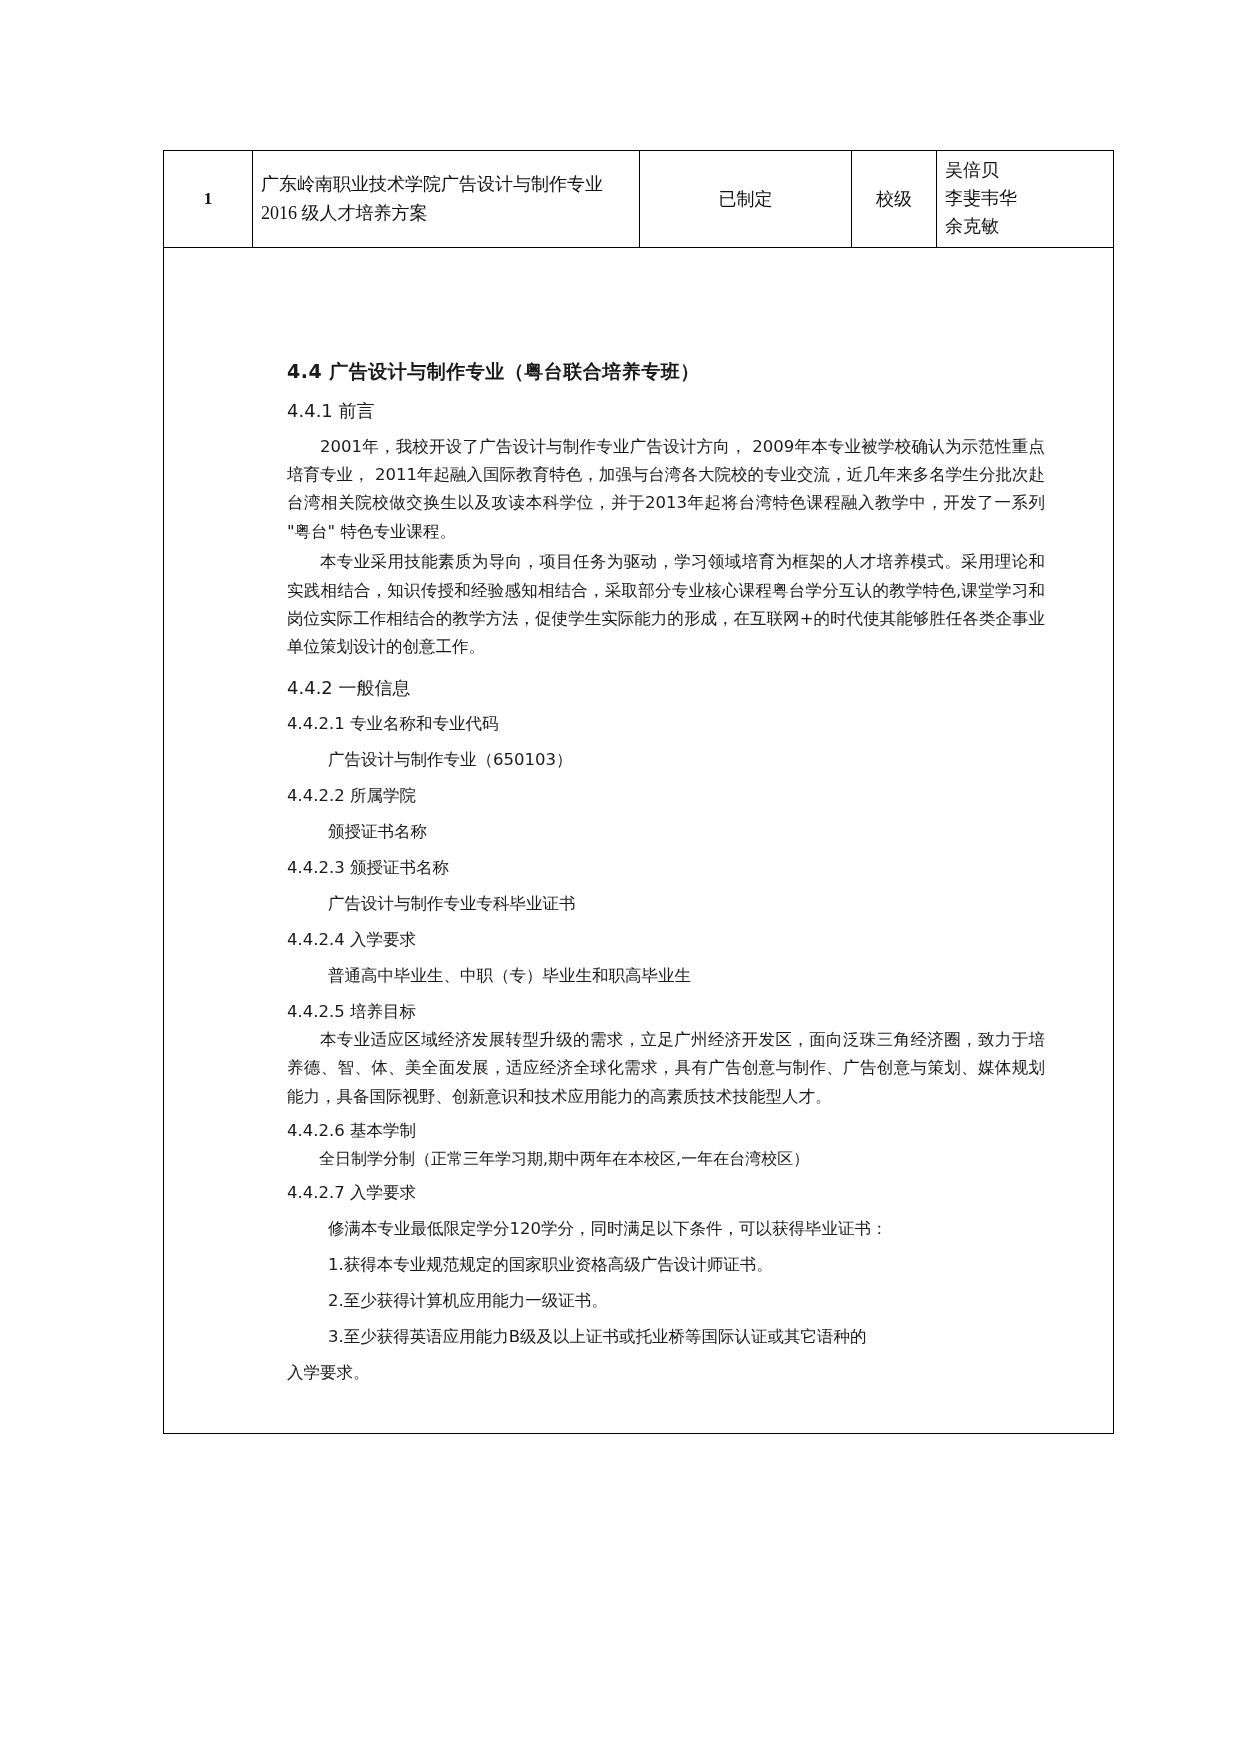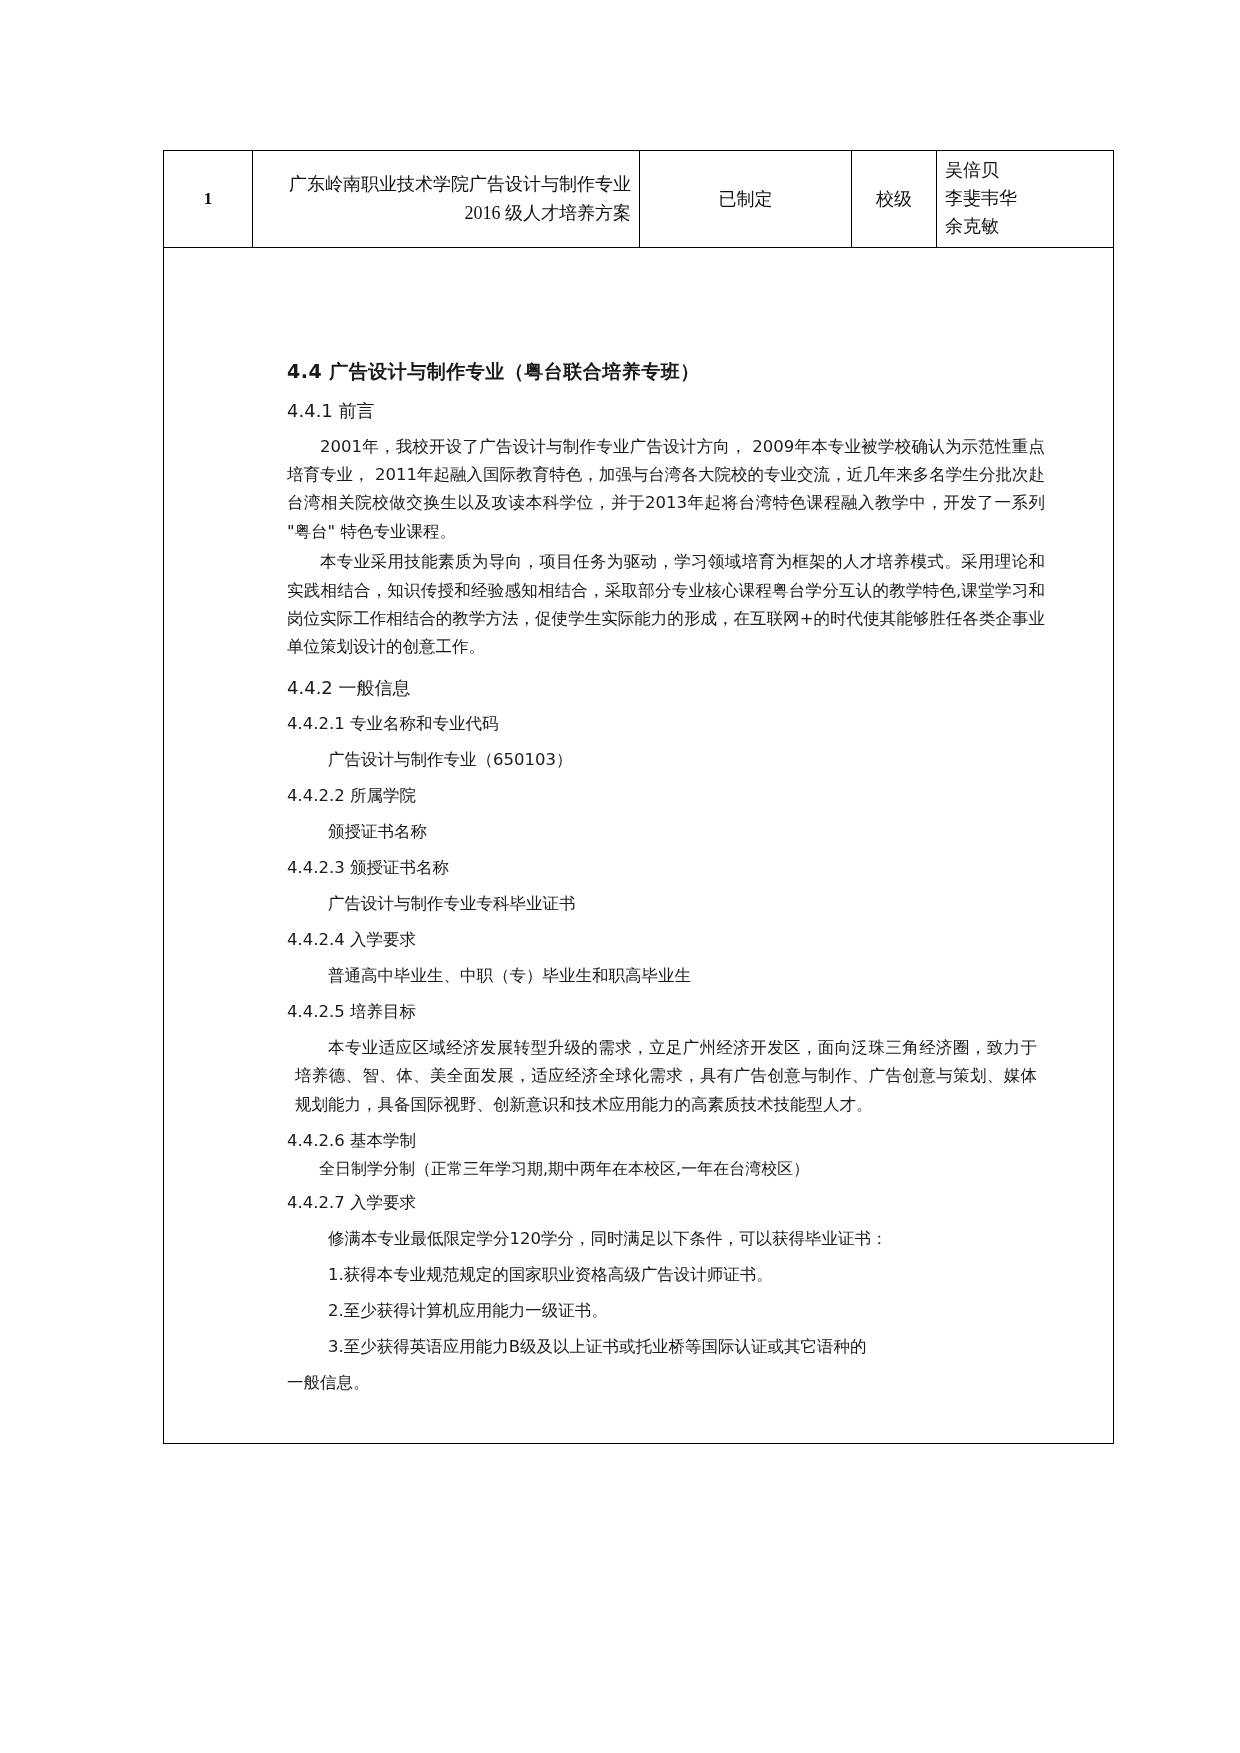--- a/index.html
+++ b/index.html
@@ -35,7 +35,7 @@
     padding: 6px 8px;
   }
   .col-num { width: 72px; text-align: center; font-weight: bold; font-size: 17px; }
-  .col-title { width: 370px; text-align: right; font-size: 18px; line-height: 1.6; }
+  .col-title { width: 370px; text-align: left; font-size: 18px; line-height: 1.6; }
   .col-status { width: 195px; text-align: center; font-size: 18px; }
   .col-level { width: 68px; text-align: center; font-size: 18px; }
   .col-people { width: 160px; text-align: left; font-size: 18px; line-height: 1.55; padding-left: 14px; }

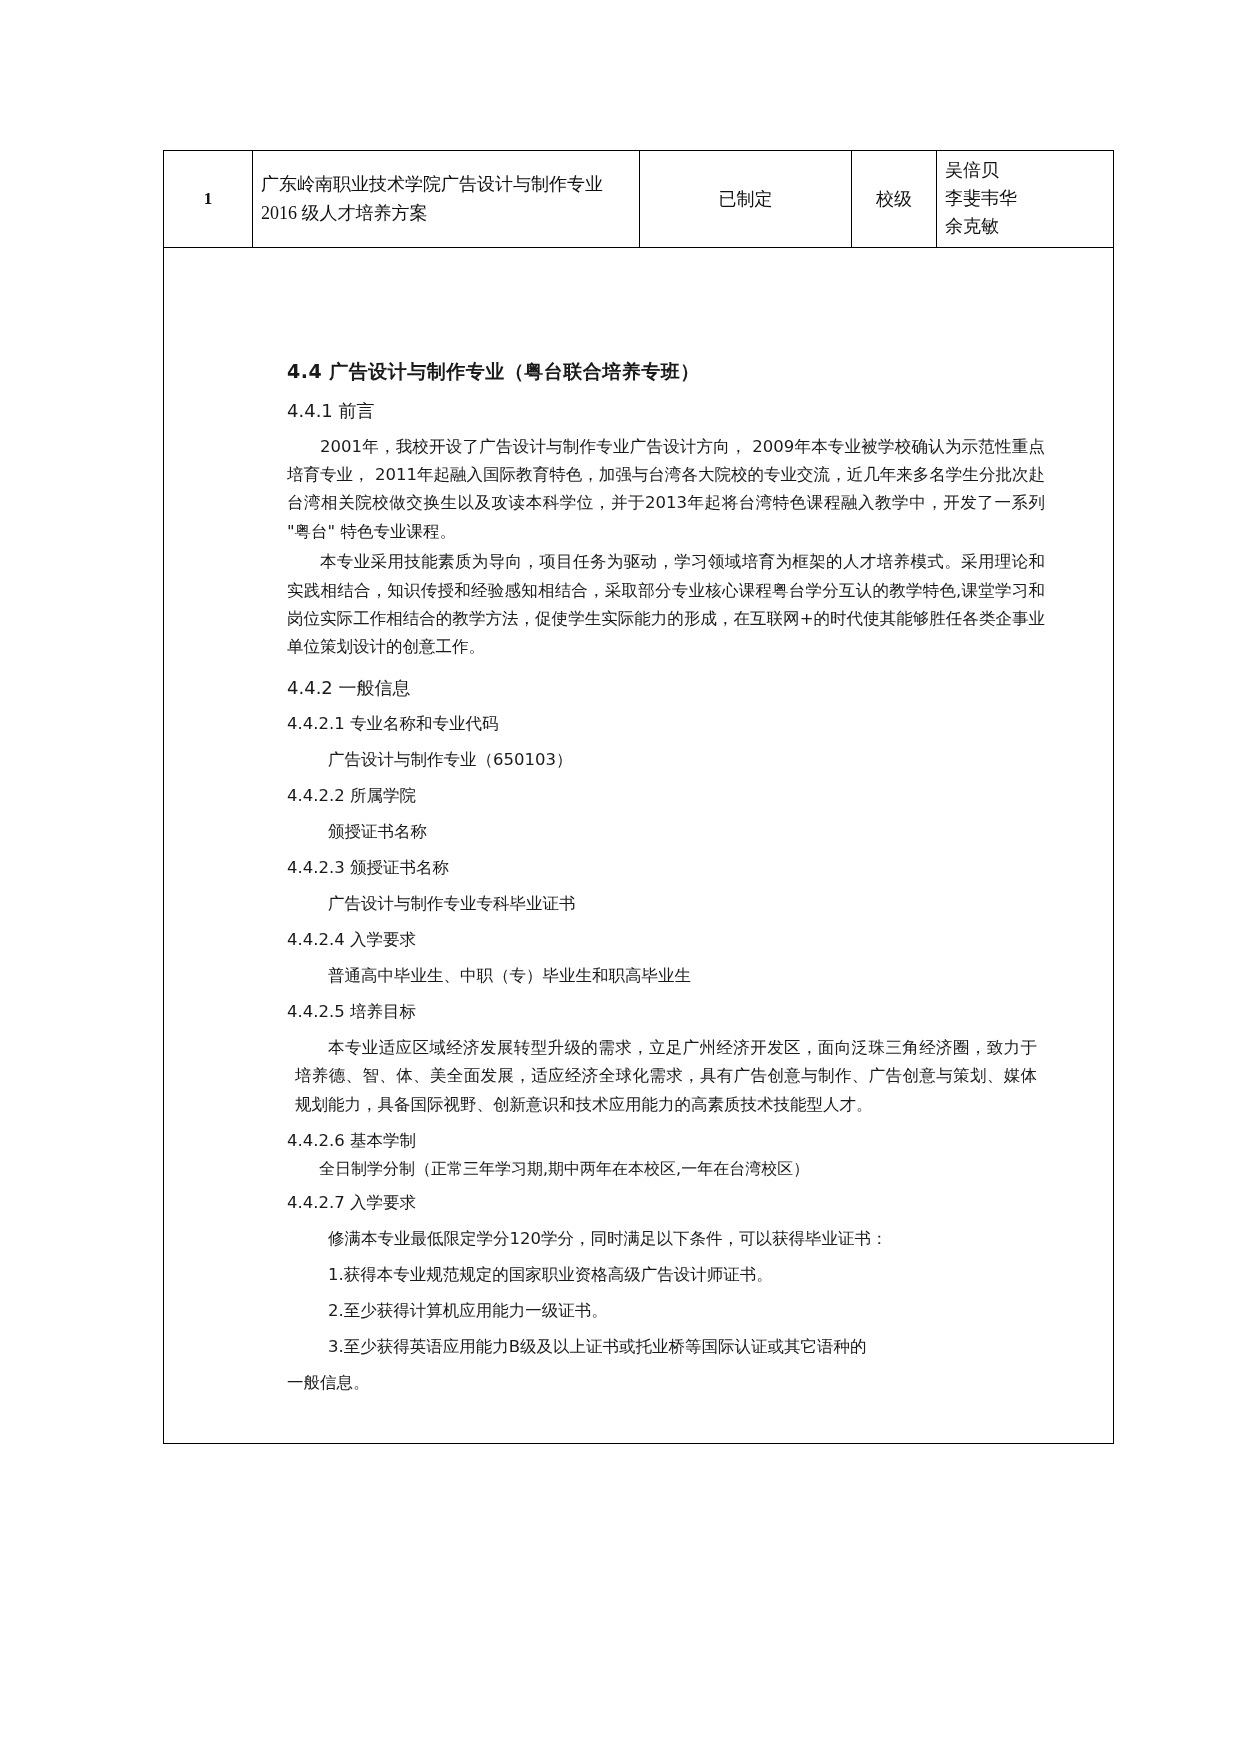--- a/index.html
+++ b/index.html
@@ -90,7 +90,7 @@
   .block {
     font-size: 16.5px;
     line-height: 1.72;
-    margin: 8px;
+    margin: 0;
     text-align: justify;
     text-indent: 2em;
   }

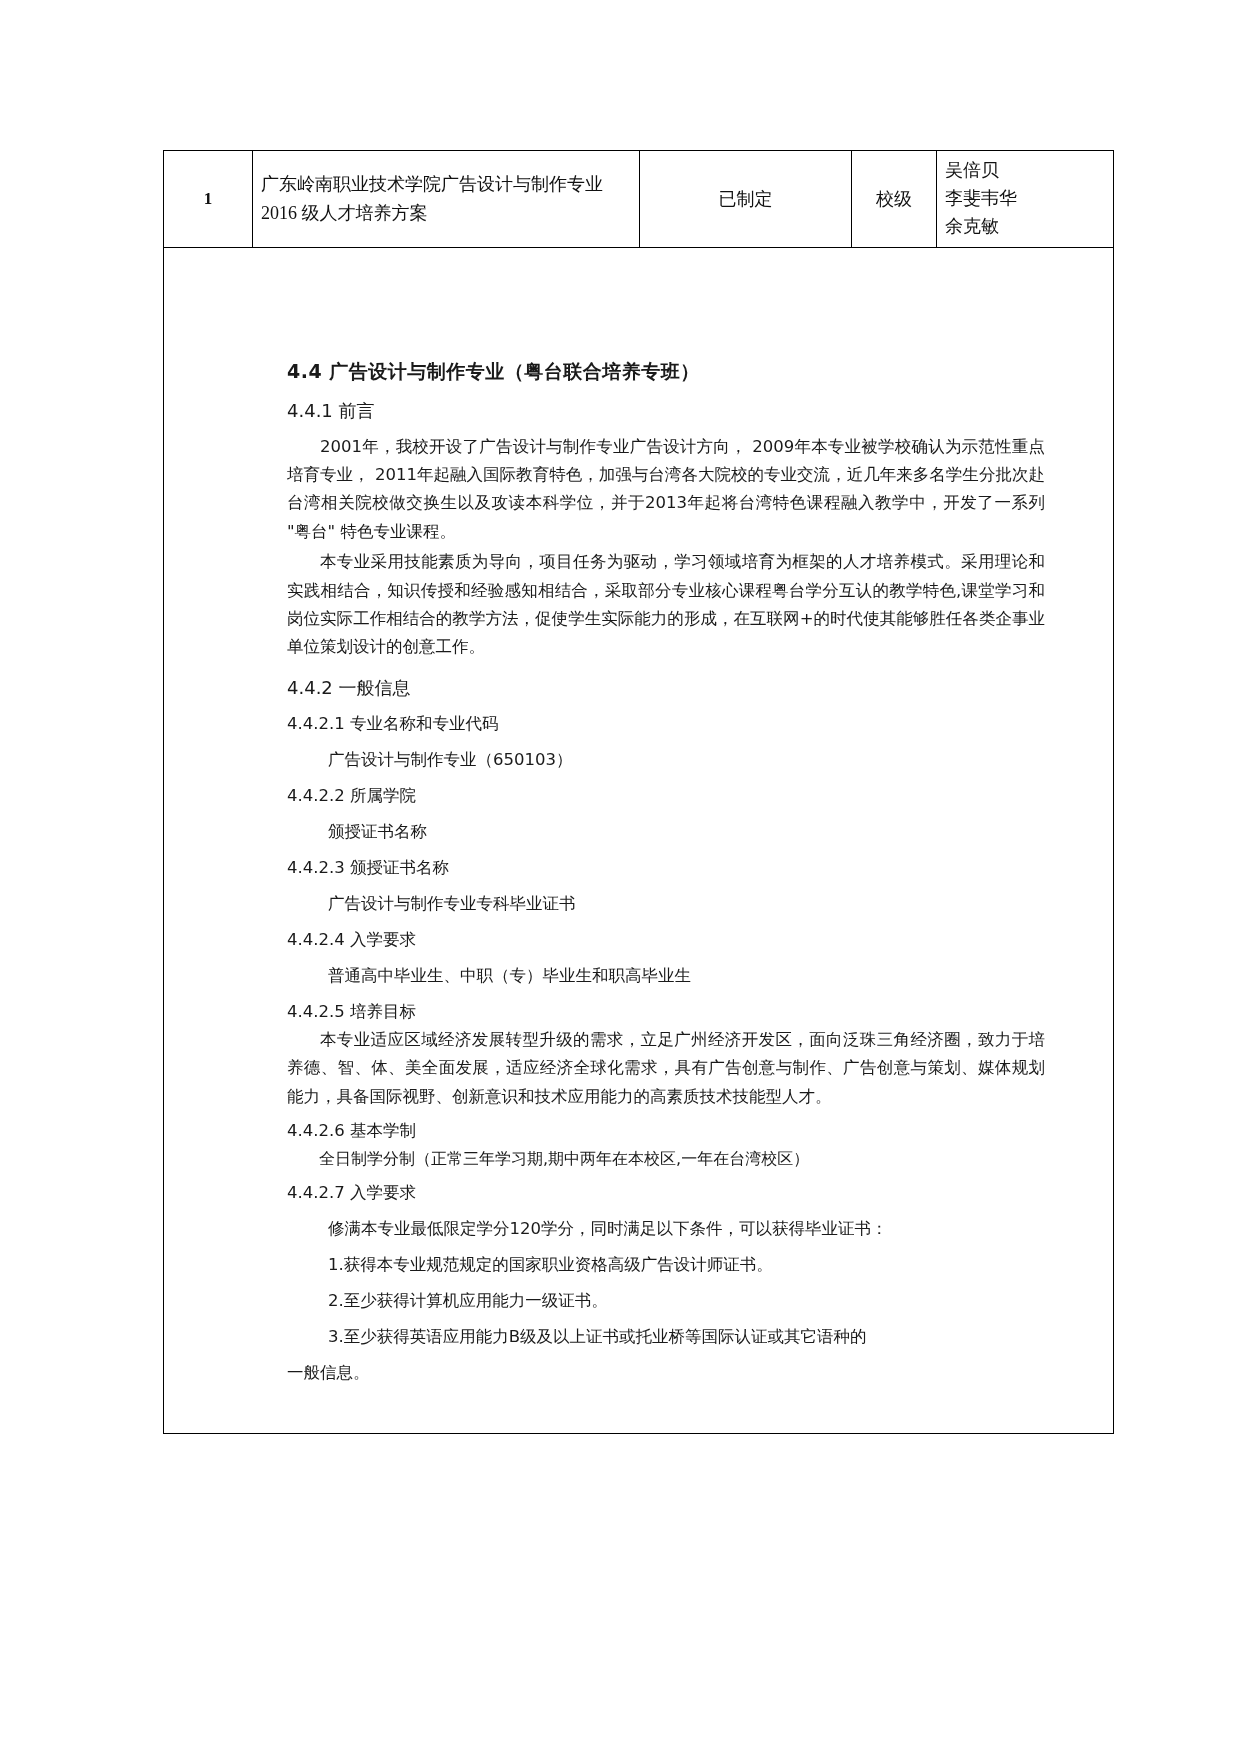--- a/index.html
+++ b/index.html
@@ -155,7 +155,7 @@
           <p class="item-body">1.获得本专业规范规定的国家职业资格高级广告设计师证书。</p>
           <p class="item-body">2.至少获得计算机应用能力一级证书。</p>
           <p class="item-body">3.至少获得英语应用能力B级及以上证书或托业桥等国际认证或其它语种的</p>
-          <p class="block-cont">一般信息。</p>
+          <p class="block-cont">入学要求。</p>
 
         </div>
       </td>

